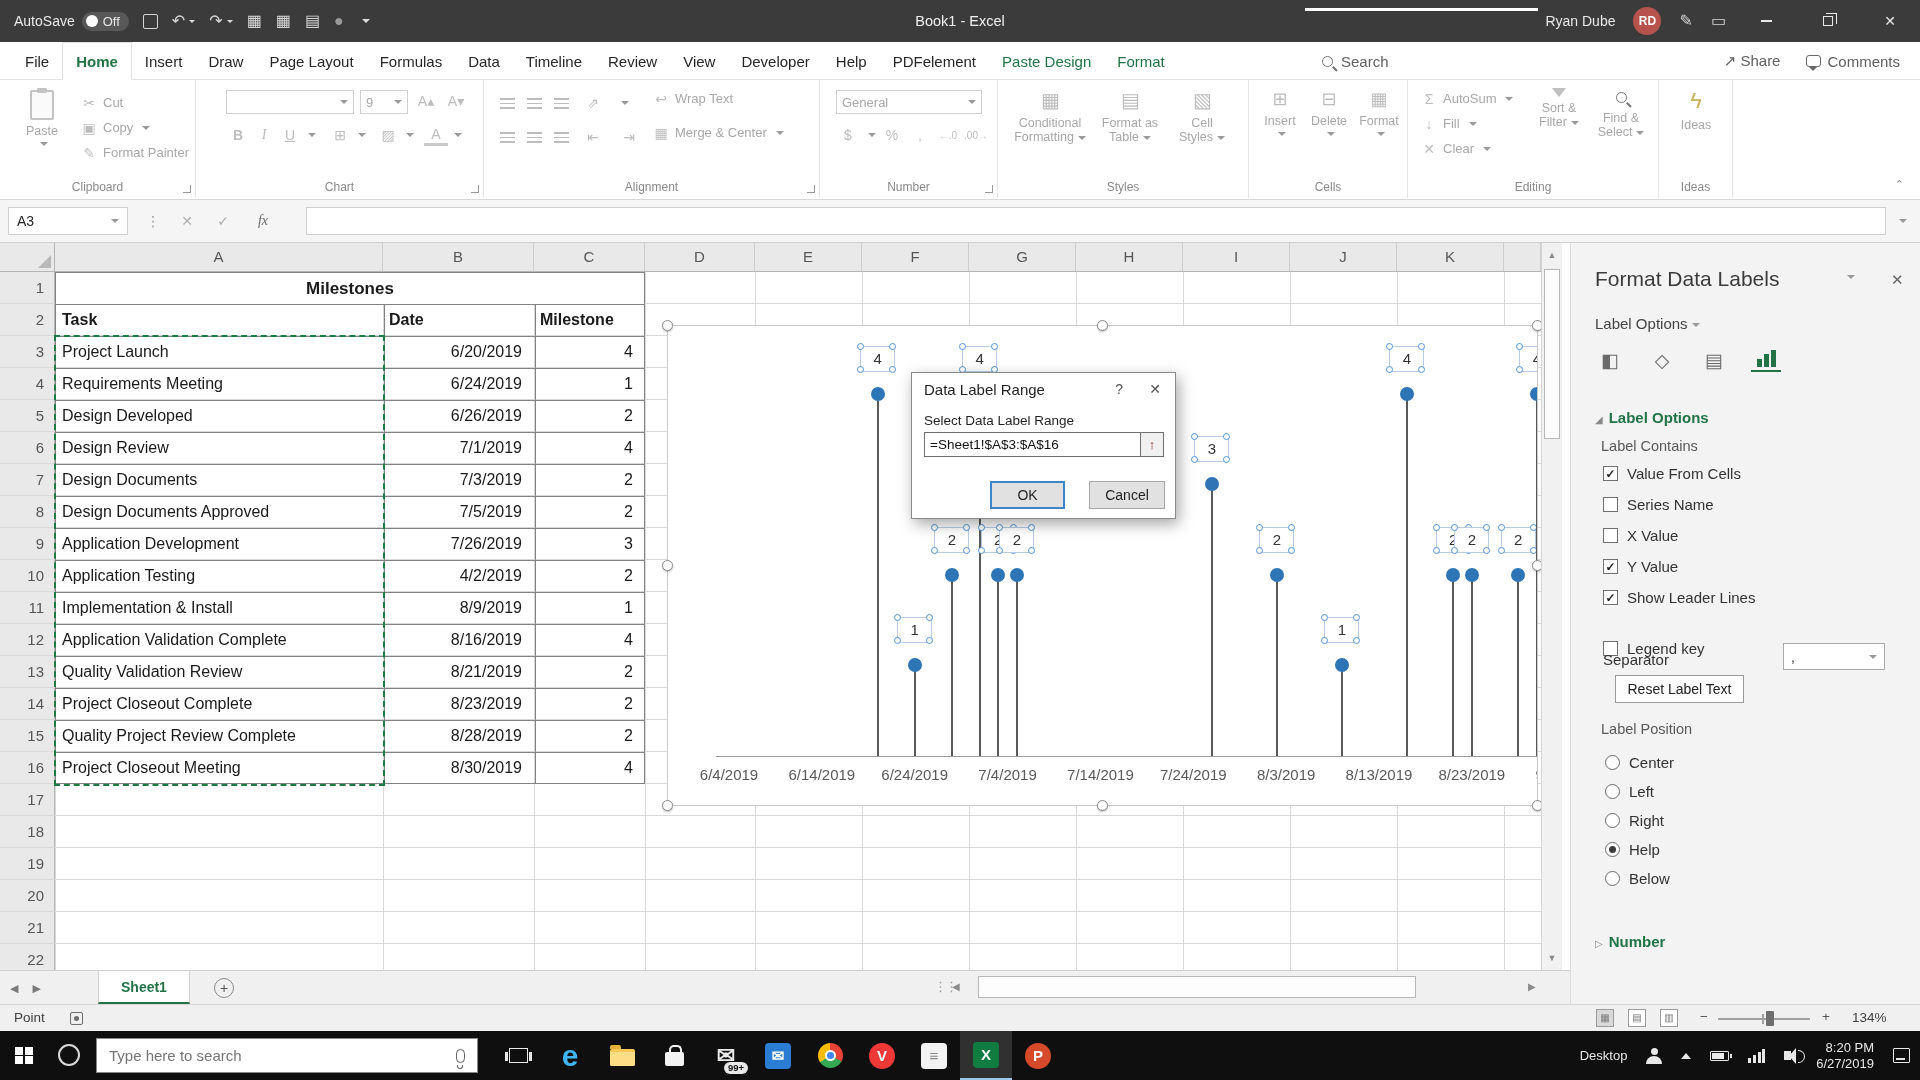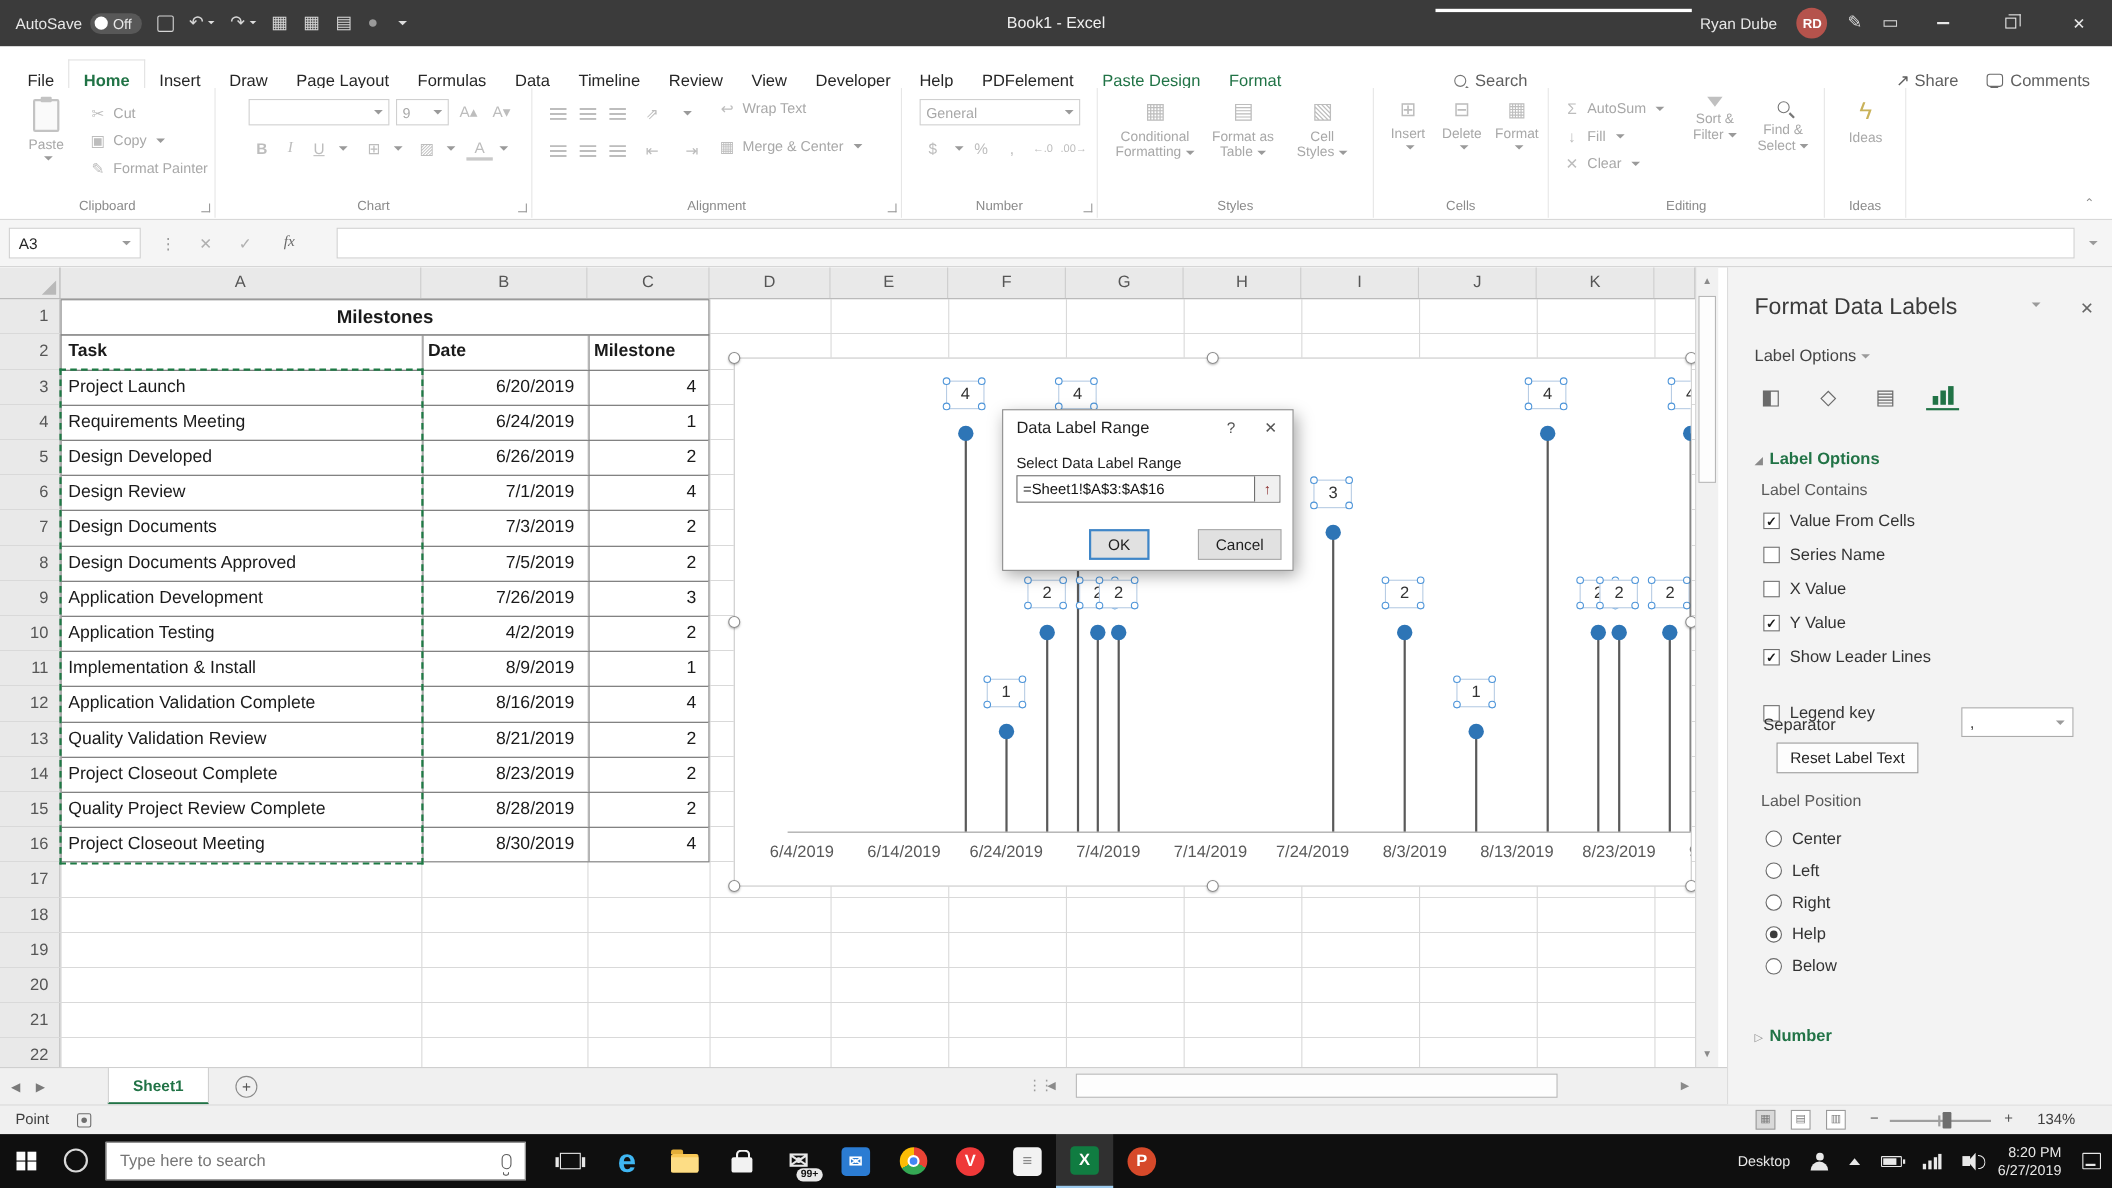--- a/index.html
+++ b/index.html
@@ -25,7 +25,7 @@
   #white-artifact{position:absolute;left:1305px;top:8px;width:233px;height:3px;background:#fff}
 
   
-  #menubar{position:absolute;left:0;top:54px;width:1920px;height:38px;background:#fff;border-bottom:1px solid #e2e2e2}
+  #menubar{position:absolute;left:0;top:42px;width:1920px;height:38px;background:#fff;border-bottom:1px solid #e2e2e2}
   #menu-tabs{position:absolute;left:12px;top:0;height:38px;display:flex;align-items:stretch}
   .mtab{display:flex;align-items:center;padding:0 13px;font-size:15px;color:#262626;cursor:default}
   .mtab.active{color:#217346;font-weight:bold;background:#fff;border:1px solid #e2e2e2;border-bottom:1px solid #fff}

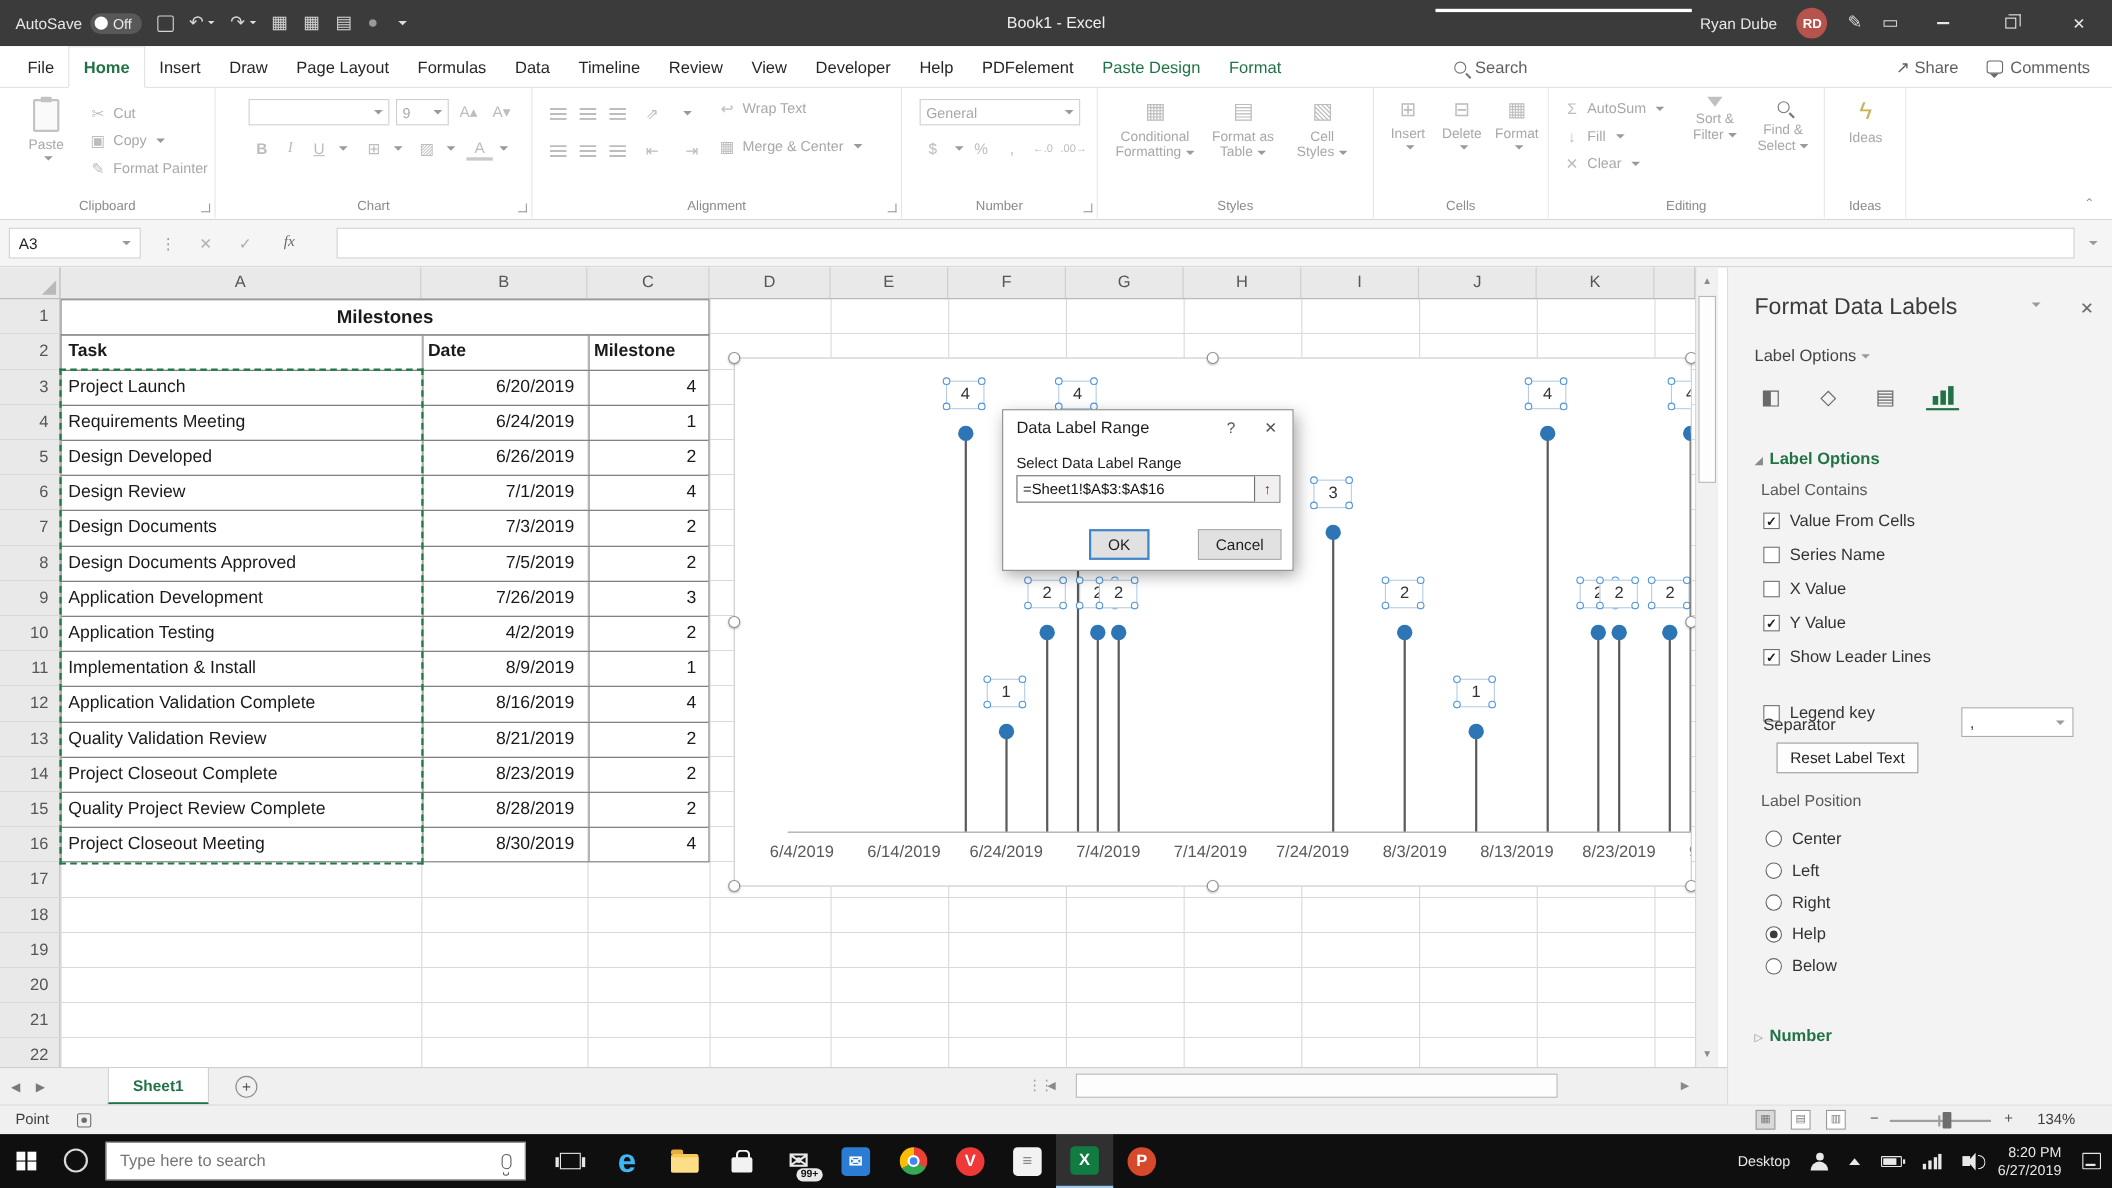--- a/index.html
+++ b/index.html
@@ -98,7 +98,7 @@
   #dlg-input{position:absolute;left:12px;top:59px;width:240px;height:25px;border:1px solid #707070;font-size:13.5px;padding:0 28px 0 5px;font-family:"Liberation Sans",sans-serif;color:#111}
   #dlg-pick{position:absolute;left:228px;top:60px;width:23px;height:23px;background:#f0f0f0;border-left:1px solid #707070;display:flex;align-items:center;justify-content:center;color:#8b2c2c;font-size:13px}
   .dlg-btn{position:absolute;top:108px;height:28px;background:#e1e1e1;display:flex;align-items:center;justify-content:center;font-size:14px;color:#1f1f1f}
-  #dlg-ok{left:78px;width:55px;border:2px solid #3f86c8}
+  #dlg-ok{left:78px;width:75px;border:2px solid #3f86c8}
   #dlg-cancel{left:177px;width:76px;border:1px solid #a8a8a8}
 
   

